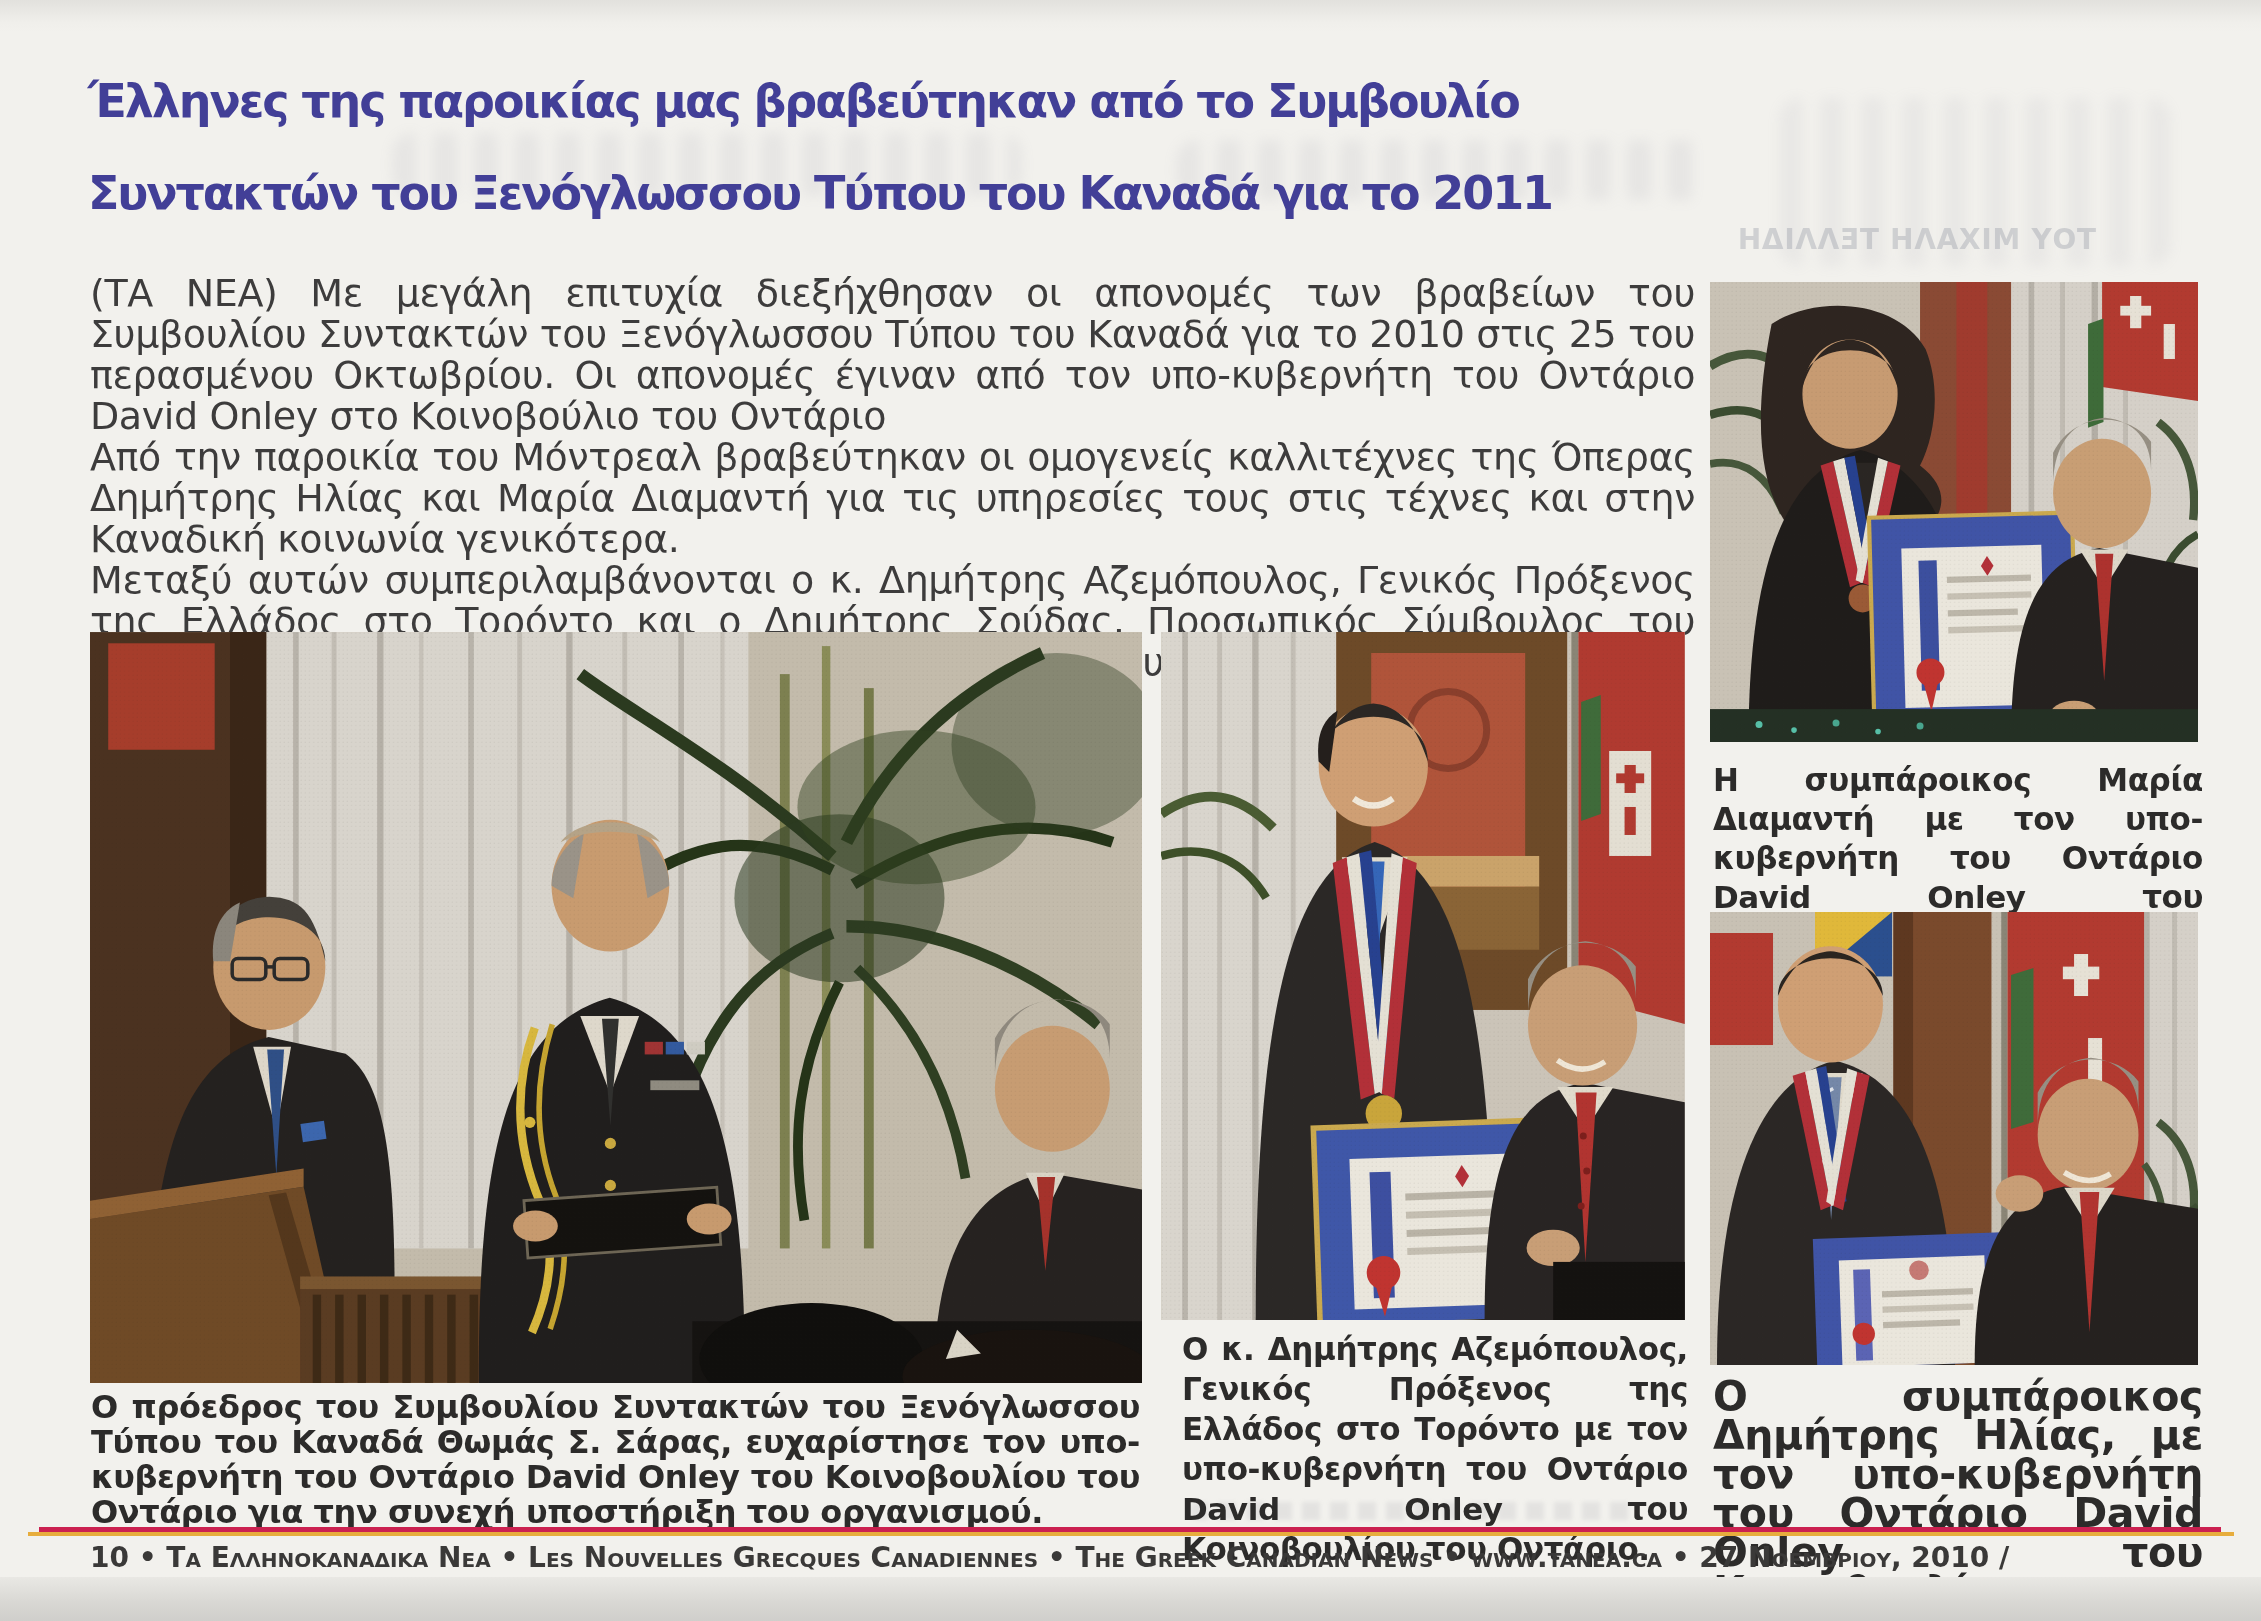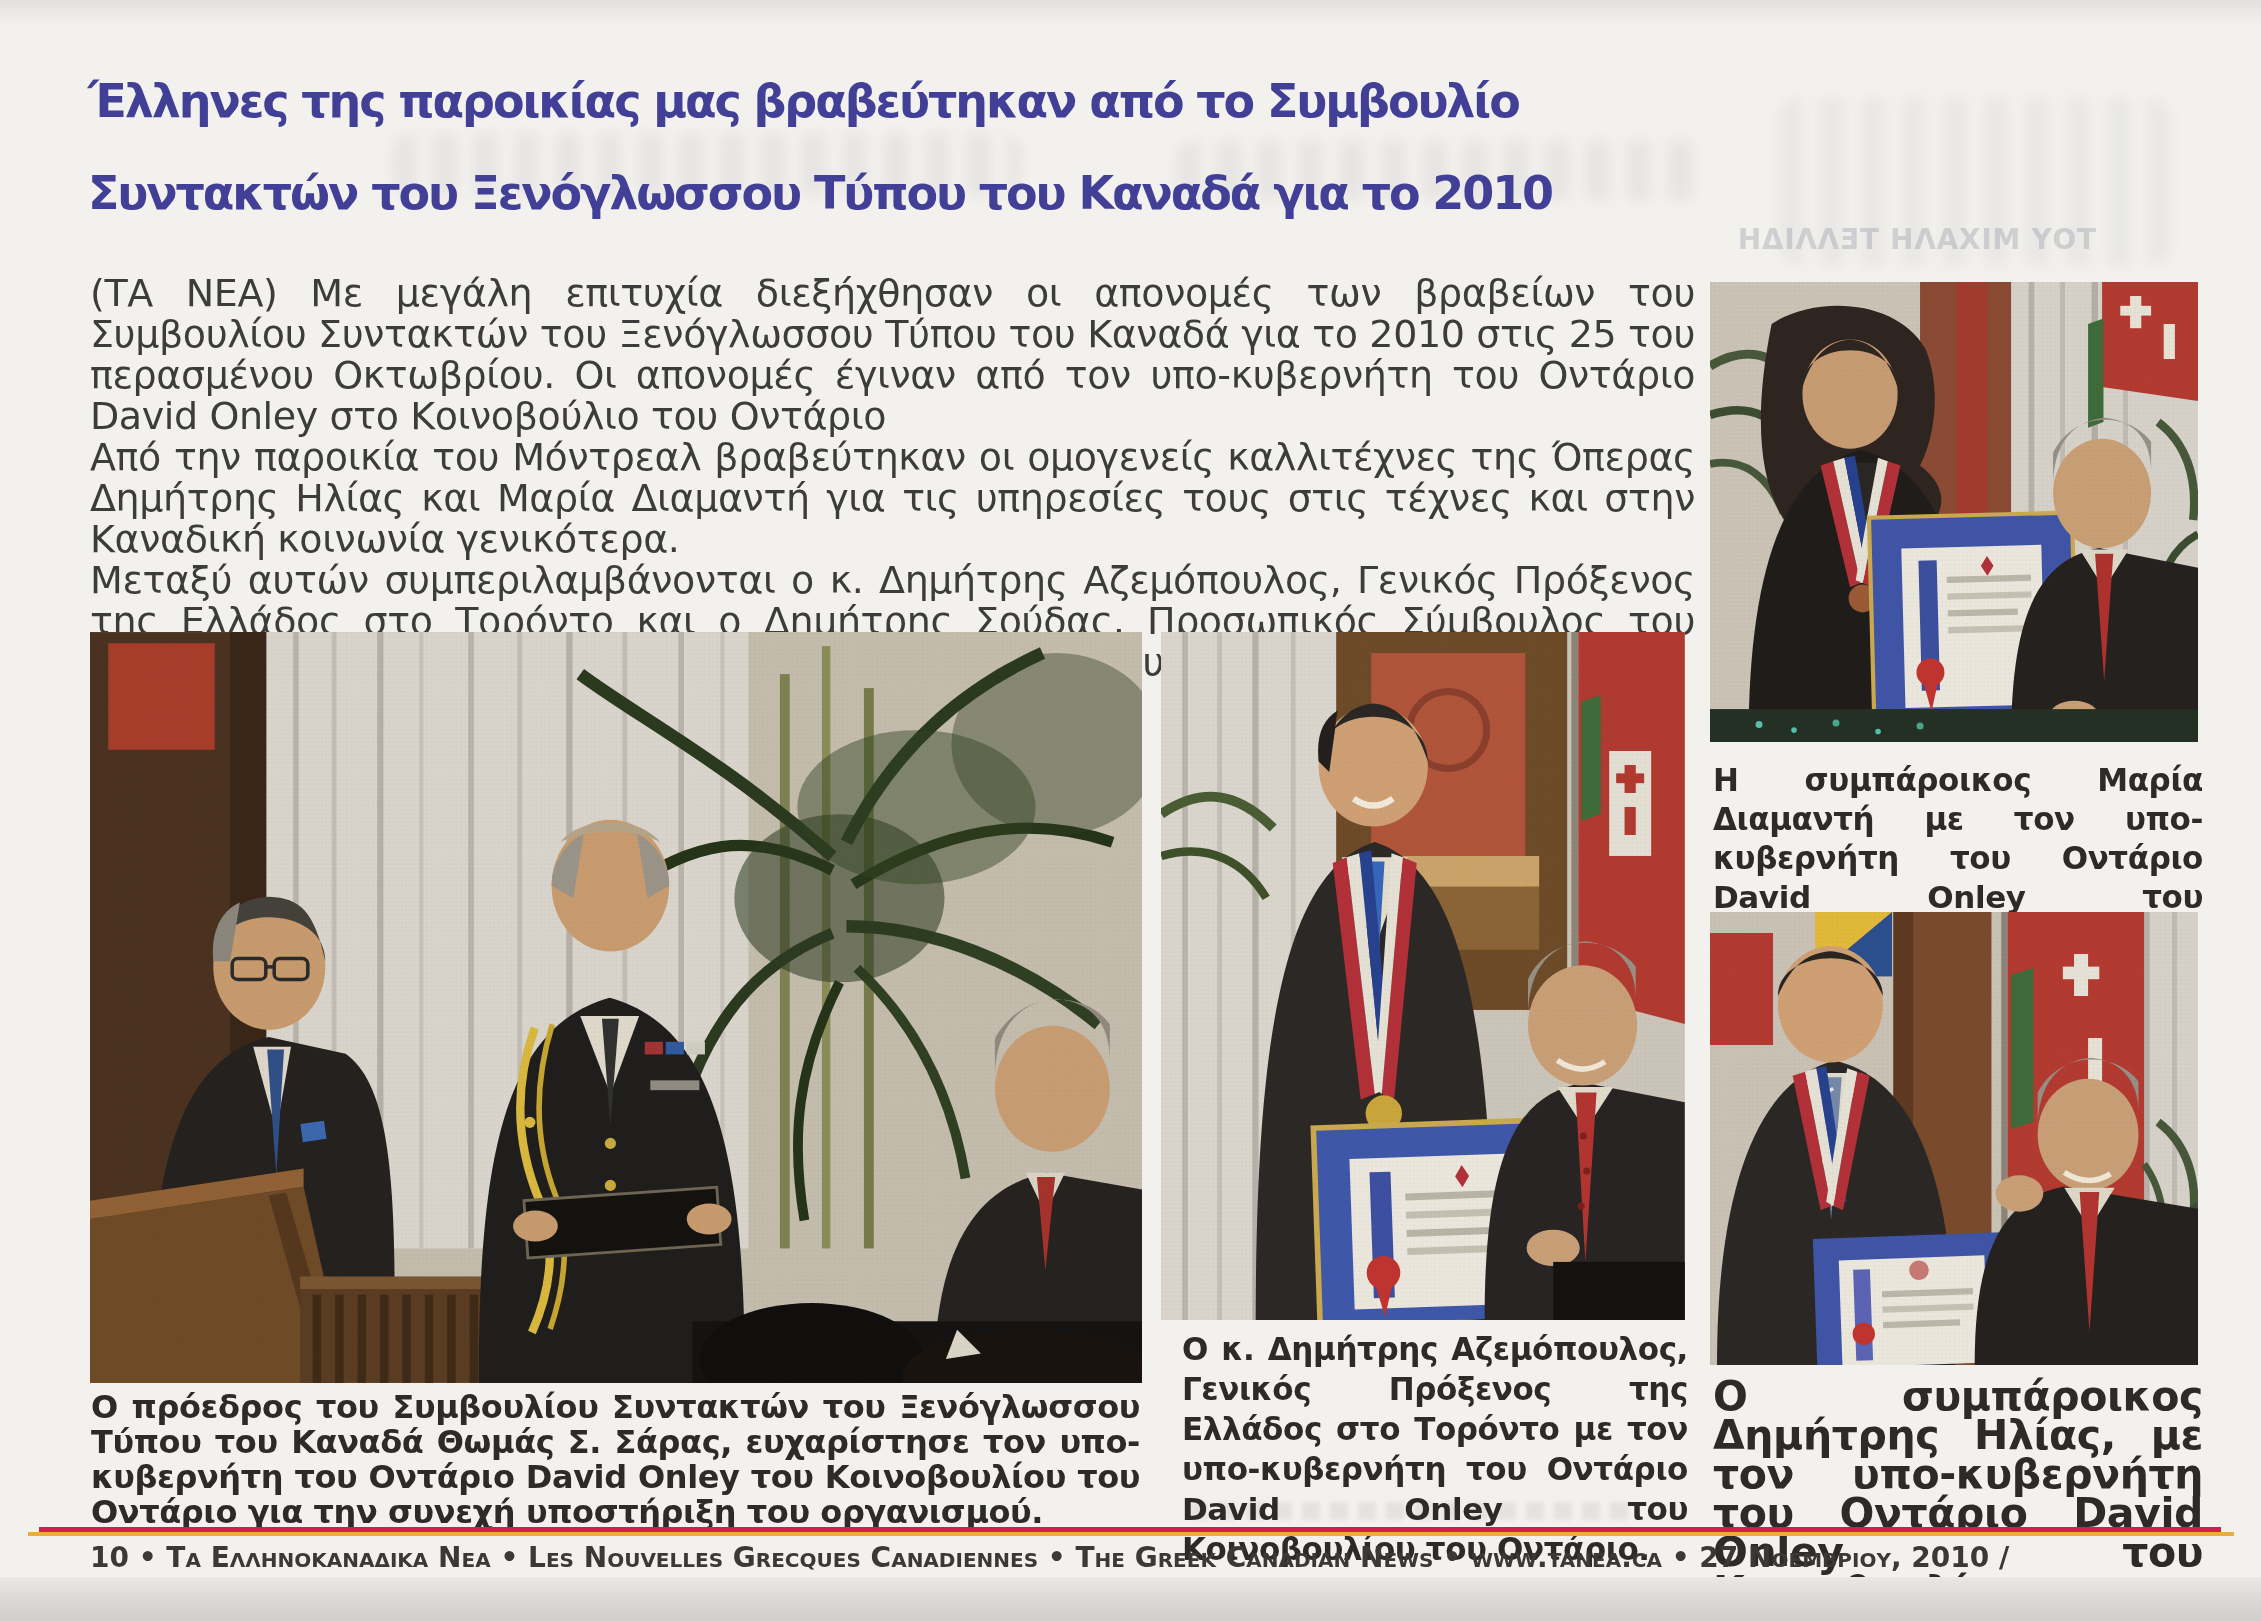--- a/index.html
+++ b/index.html
@@ -54,7 +54,7 @@
 
   <div class="abs headline">
     <div>Έλληνες της παροικίας μας βραβεύτηκαν από το Συμβουλίο</div>
-    <div>Συντακτών του Ξενόγλωσσου Τύπου του Καναδά για το 2010</div>
+    <div>Συντακτών του Ξενόγλωσσου Τύπου του Καναδά για το 2011</div>
   </div>
 
   <div class="abs article">

